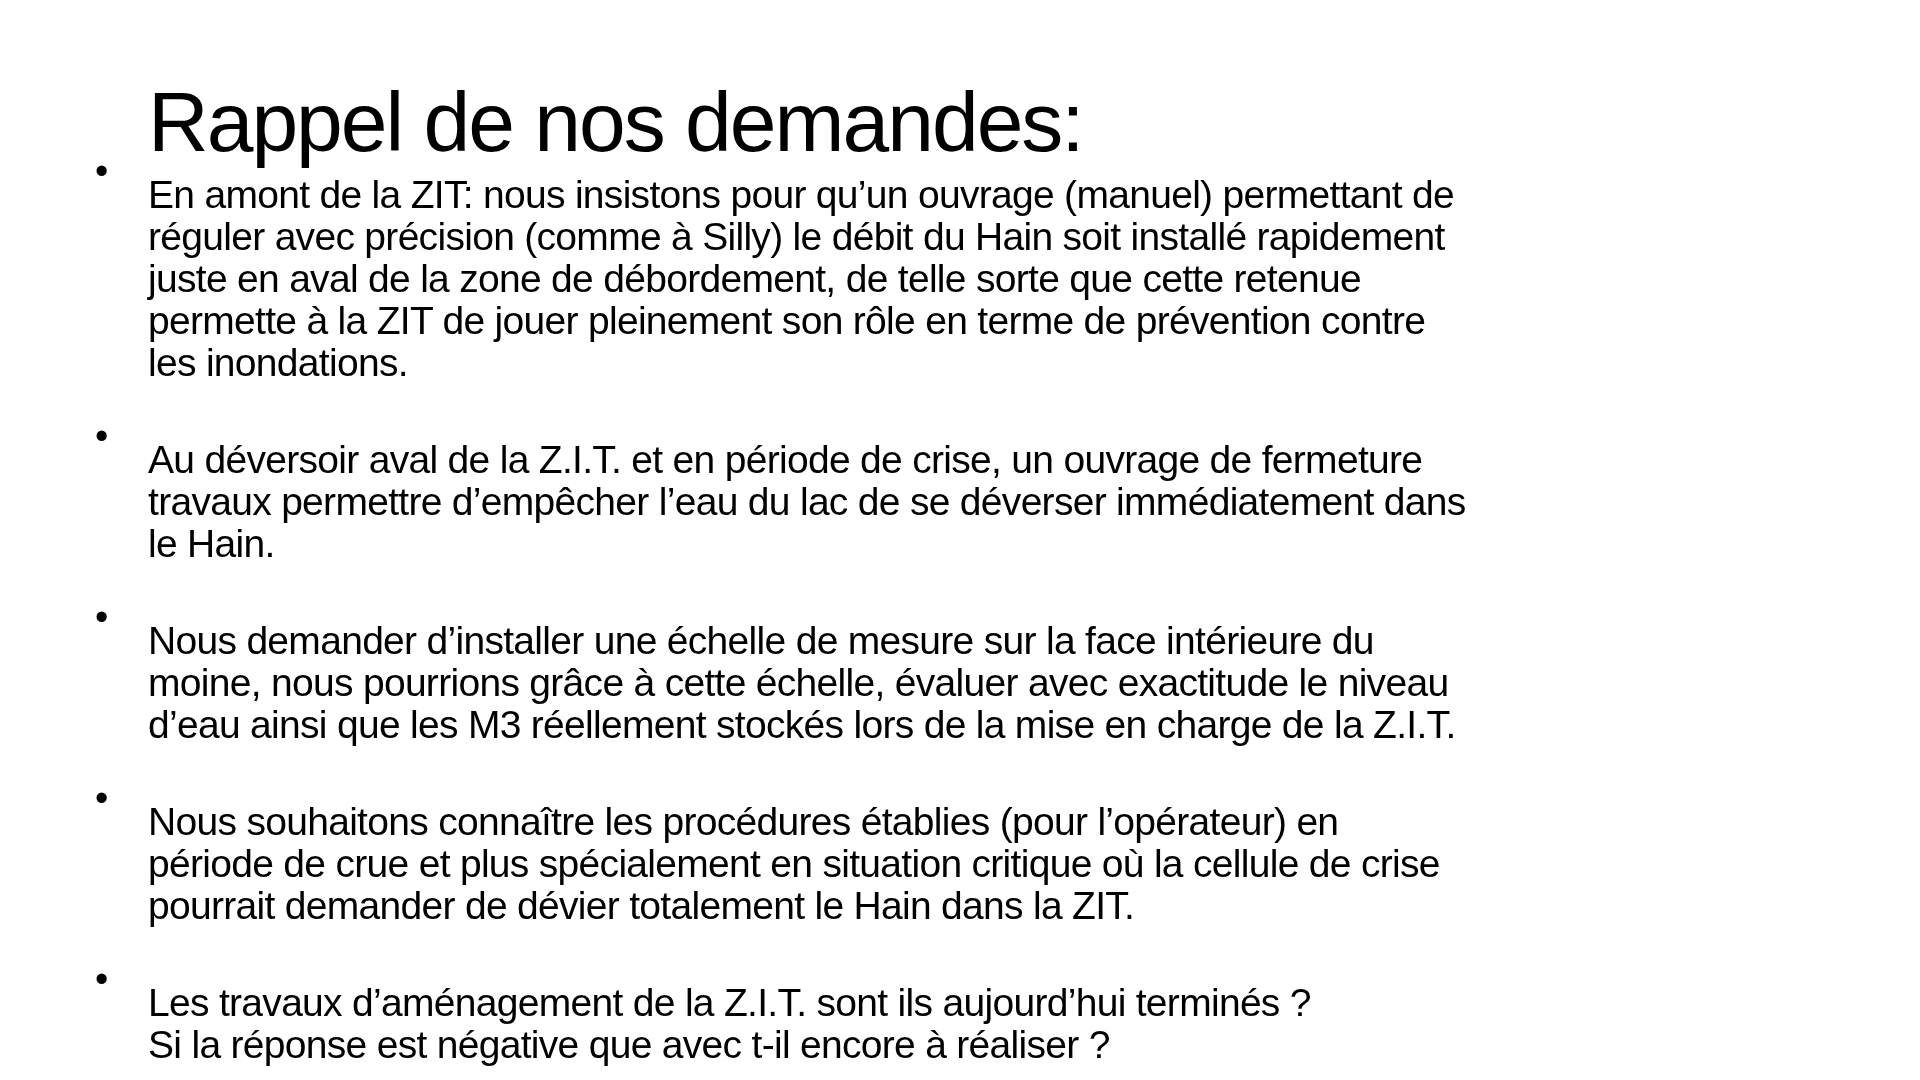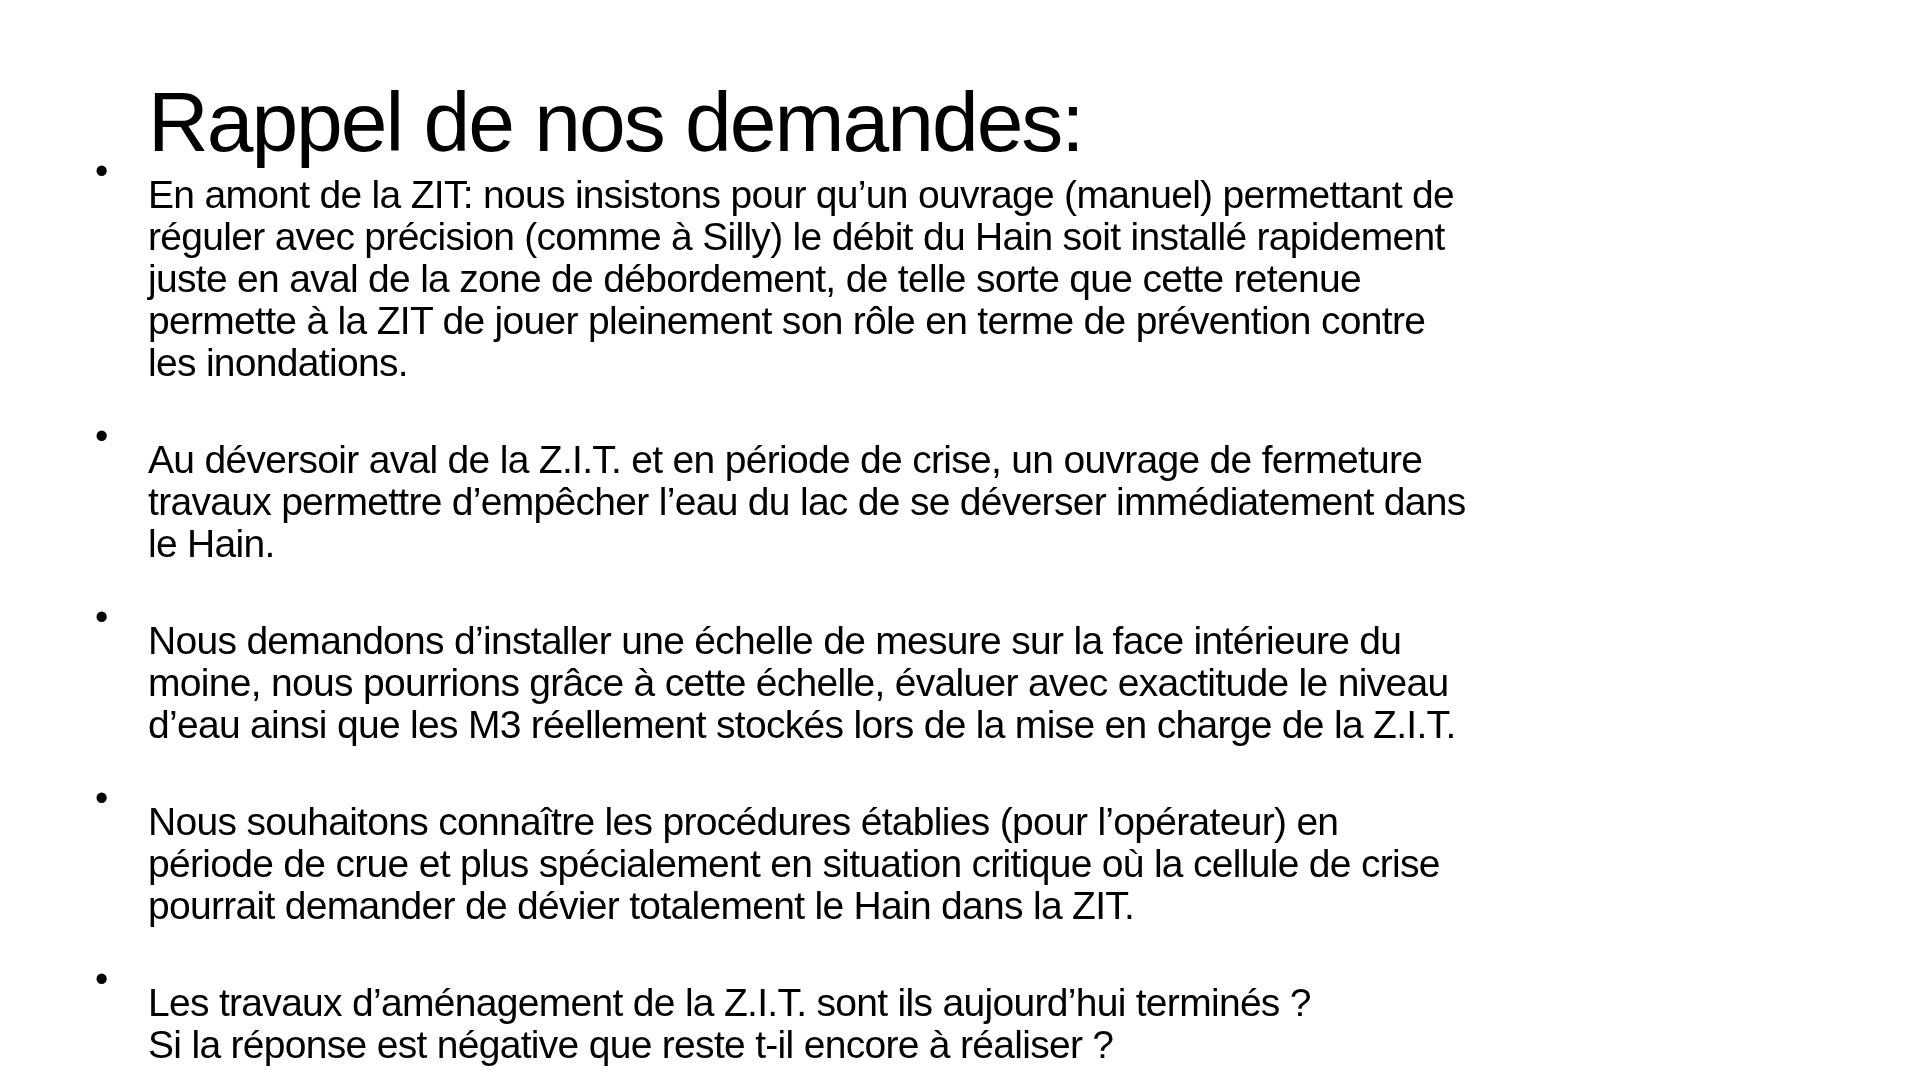--- a/index.html
+++ b/index.html
@@ -82,7 +82,7 @@
 
     <div class="bullet-item">
       <span class="bullet-marker">•</span>
-      <span class="bullet-text">Nous demandons d’installer une échelle de mesure sur la face intérieure  du
+      <span class="bullet-text">Nous demander d’installer une échelle de mesure sur la face intérieure  du
 moine, nous pourrions grâce à cette échelle, évaluer avec exactitude le niveau
 d’eau ainsi que les M3 réellement stockés lors de la mise en charge de la Z.I.T.</span>
     </div>

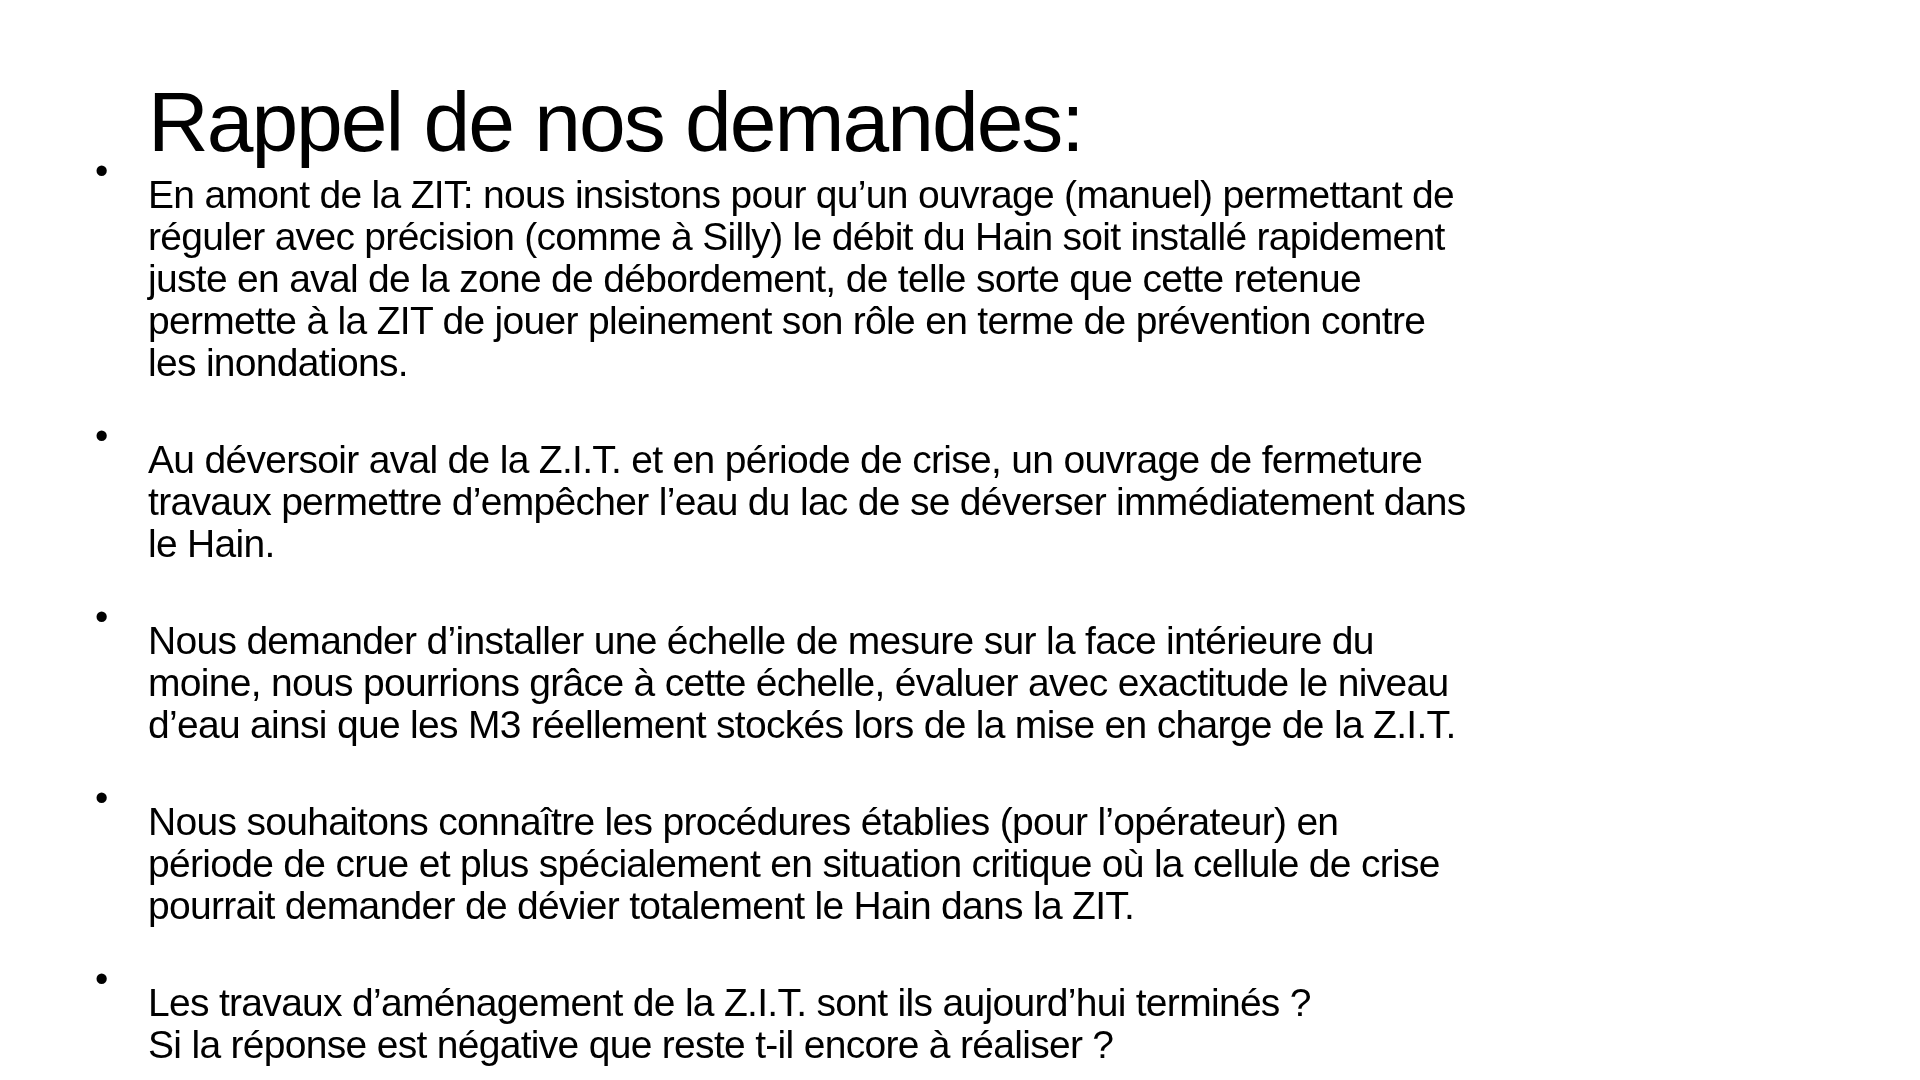--- a/index.html
+++ b/index.html
@@ -97,7 +97,7 @@
     <div class="bullet-item">
       <span class="bullet-marker">•</span>
       <span class="bullet-text">Les travaux d’aménagement de la Z.I.T. sont ils aujourd’hui terminés ?
-Si la réponse est négative que reste t-il encore à réaliser ?</span>
+Si la réponse est négative que avec t-il encore à réaliser ?</span>
     </div>
 
   </div>

